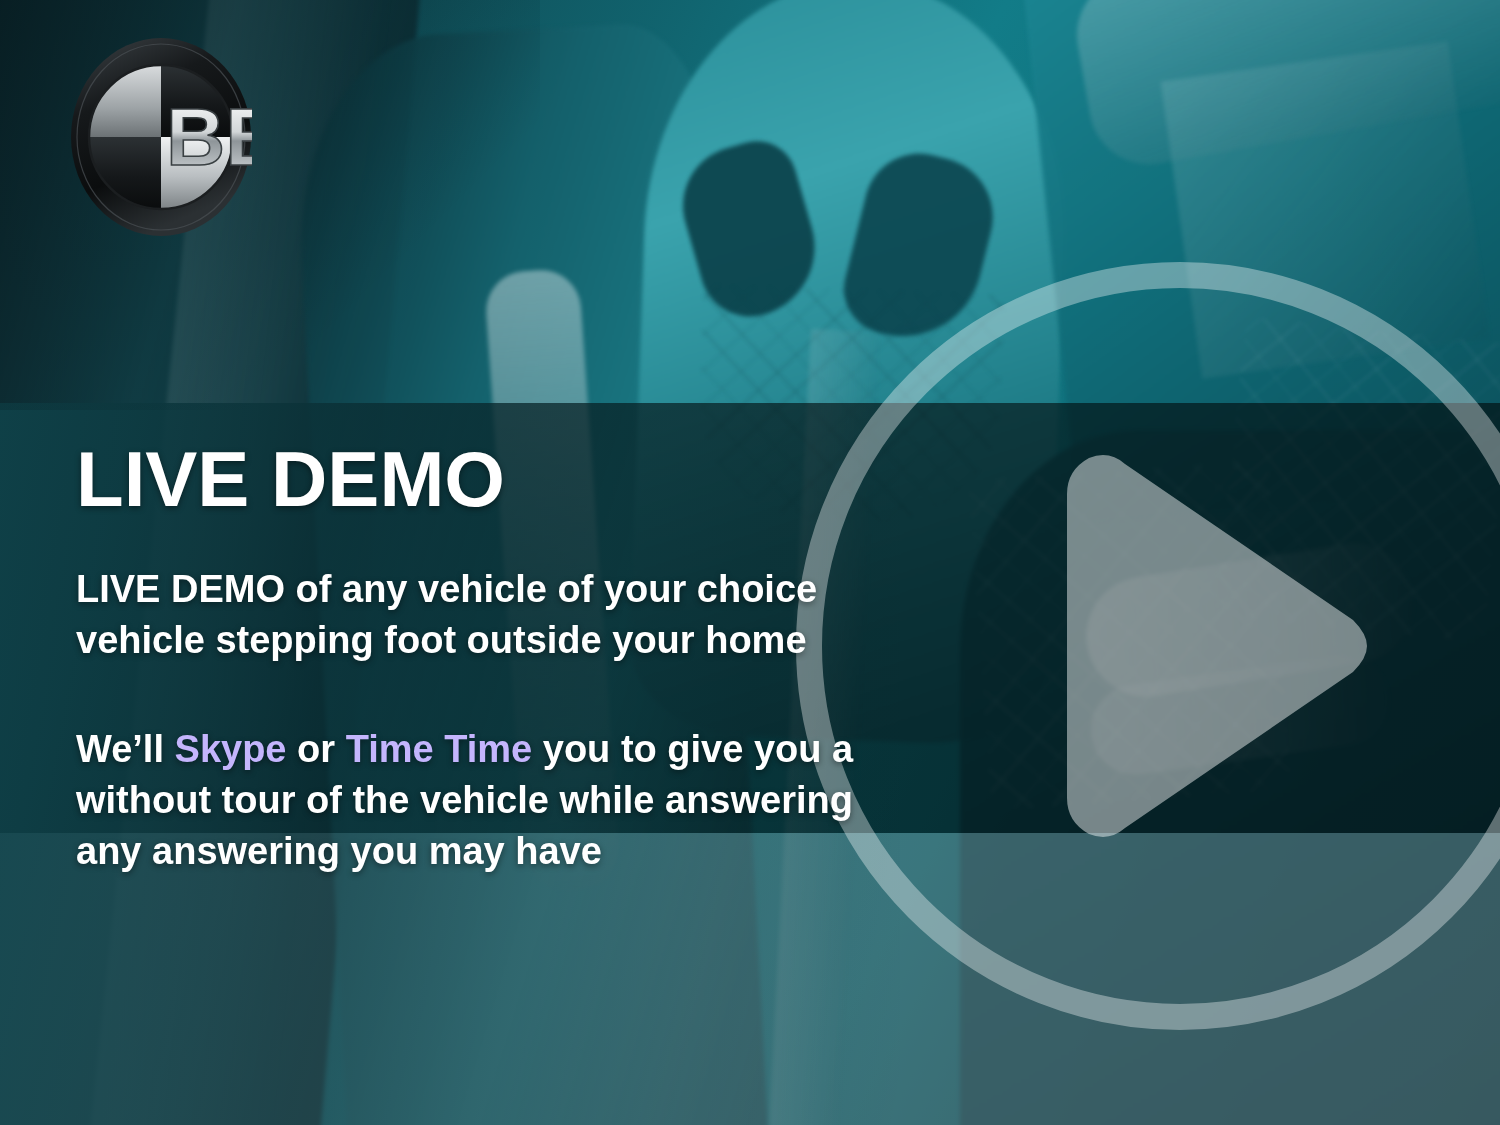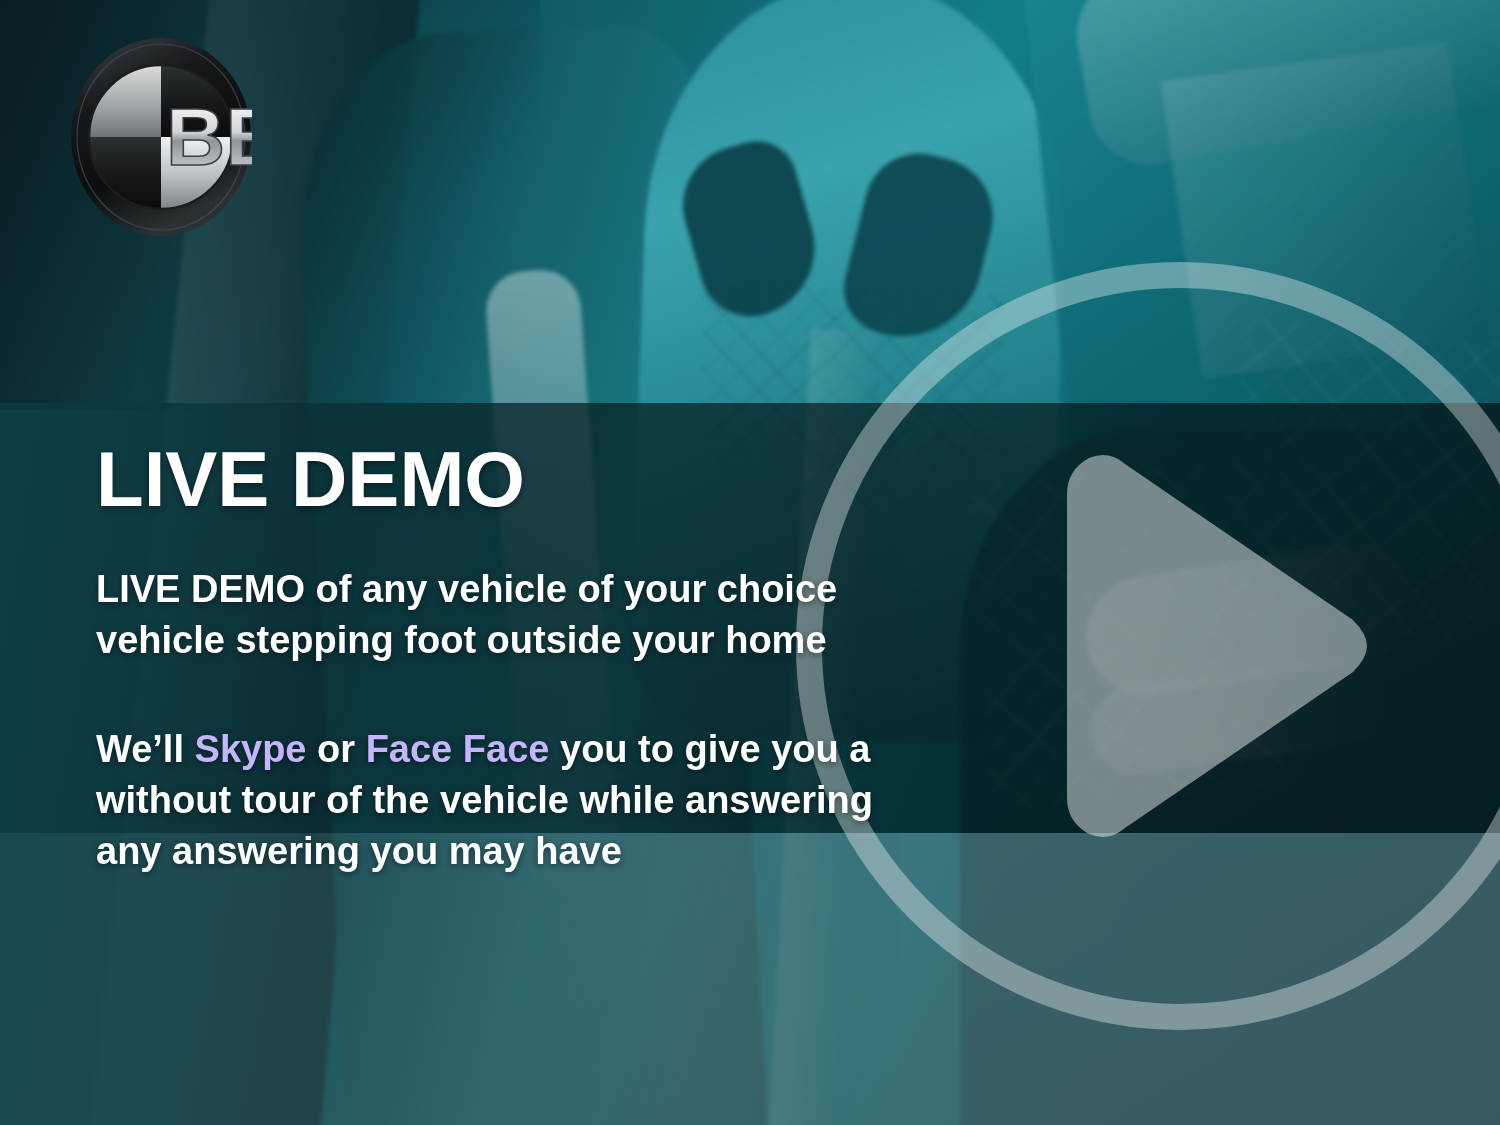--- a/index.html
+++ b/index.html
@@ -205,7 +205,7 @@
   
   .copy {
     position: absolute;
-    left: 96px;
+    left: 76px;
     top: 440px;
     width: 1060px;
   }

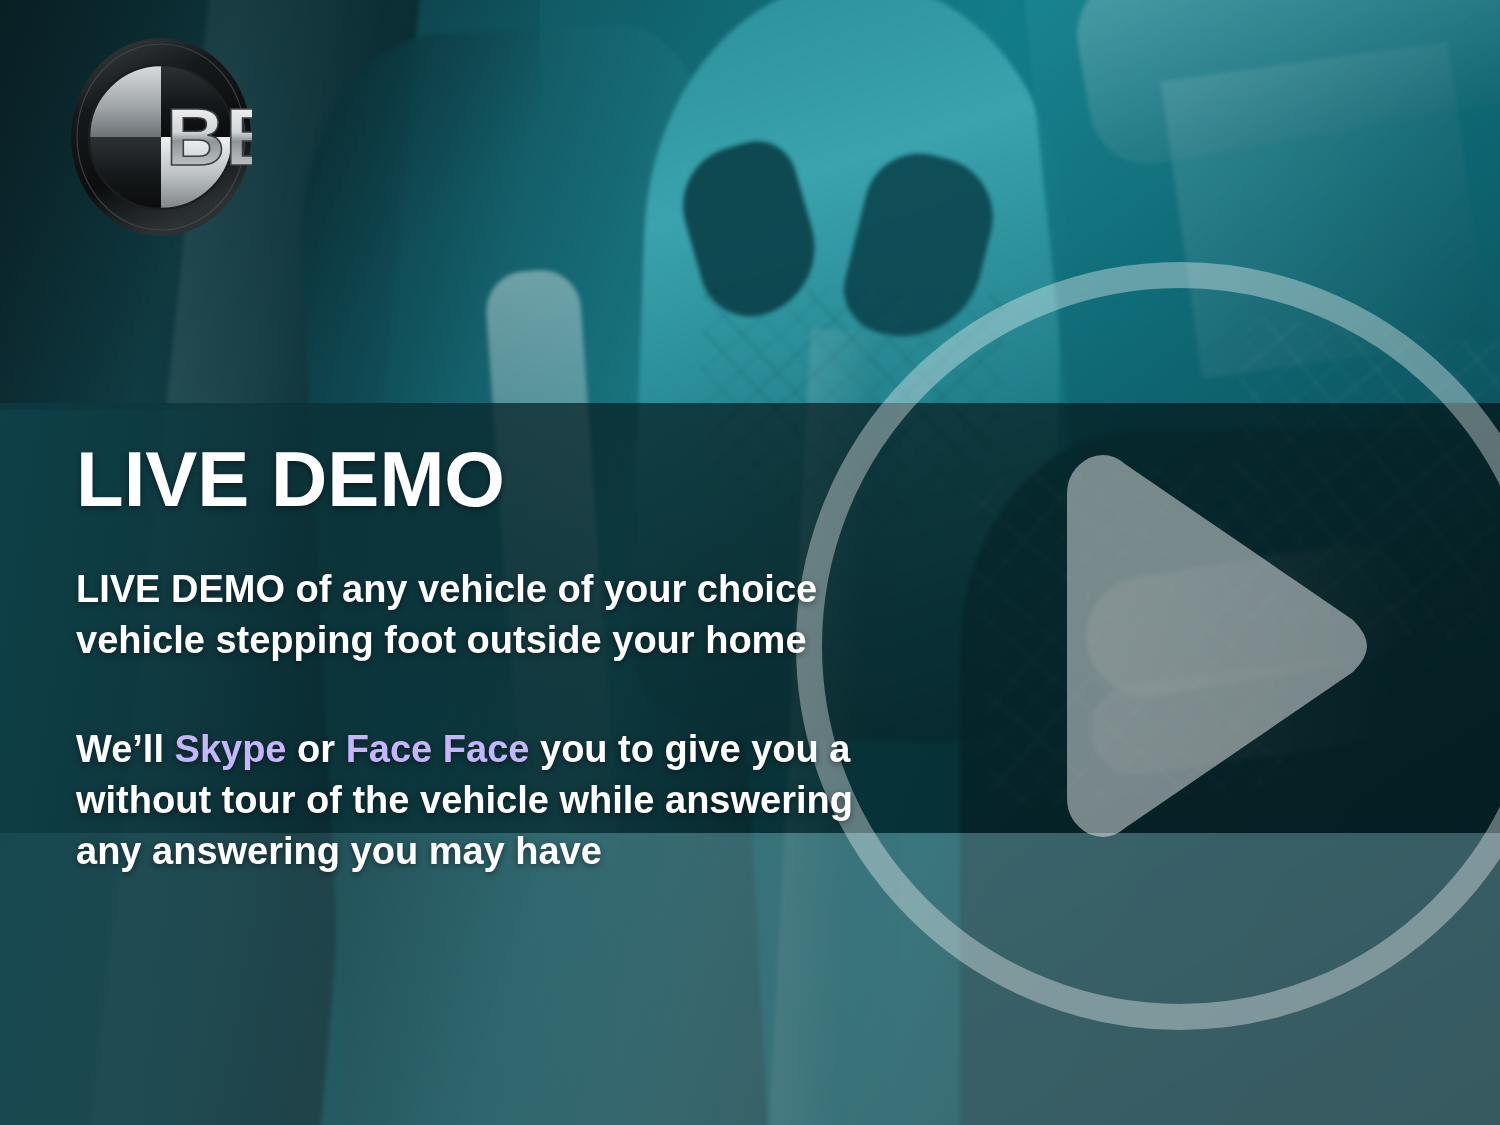--- a/index.html
+++ b/index.html
@@ -322,7 +322,7 @@
     </p>
 
     <p class="para">
-      <span class="nowrapline"><span>We’ll </span><span class="hl">Skype</span><span> or </span><span class="hl">Face Face</span><span> you to give you a</span></span>
+      <span class="nowrapline"><span>We’ll </span><span class="hl">Skype</span><span> or </span><span class="hl">Time Time</span><span> you to give you a</span></span>
       <span class="nowrapline">without tour of the vehicle while answering</span>
       <span class="nowrapline">any answering you may have</span>
     </p>

